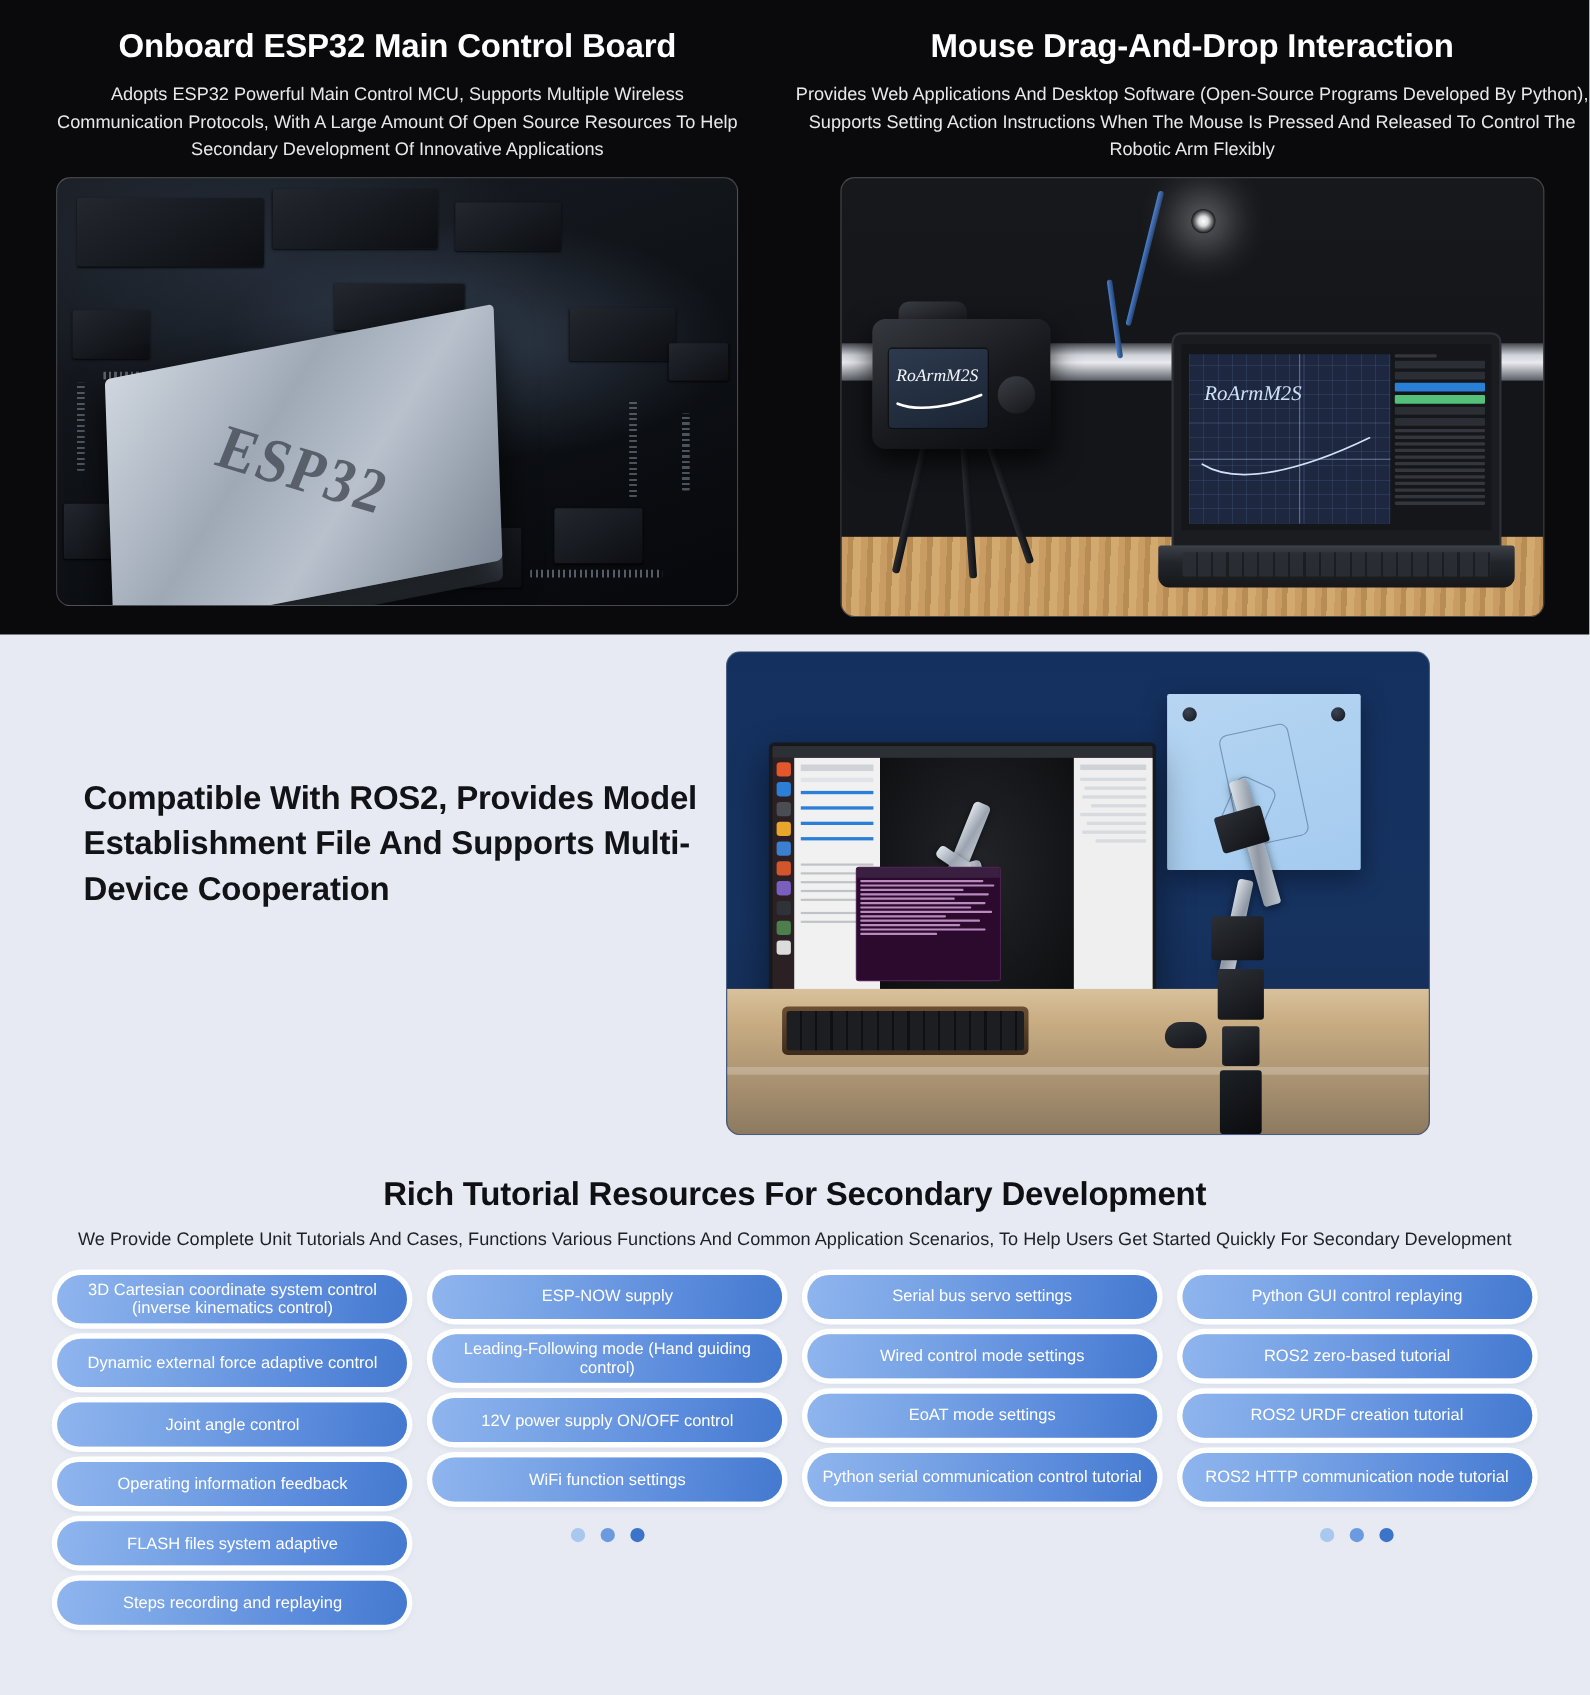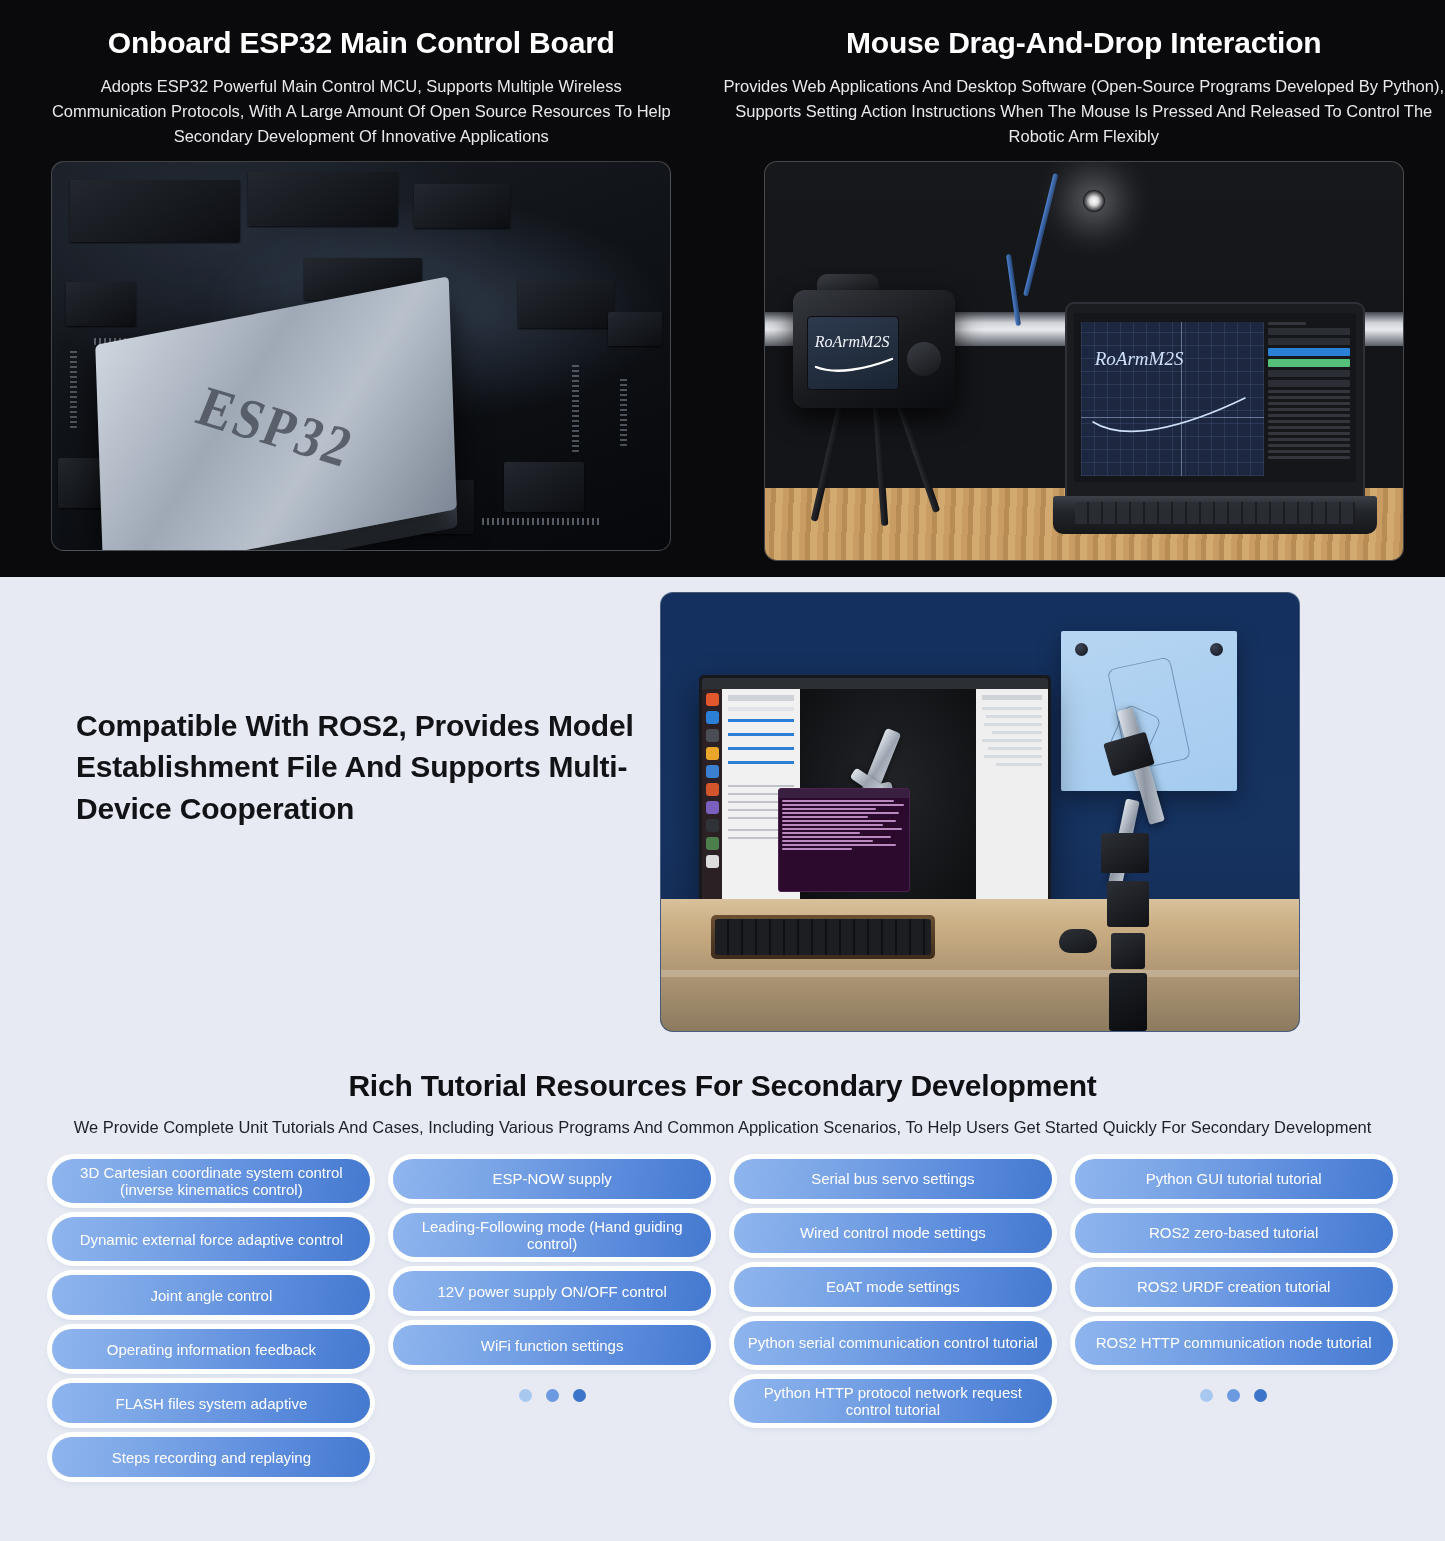--- a/index.html
+++ b/index.html
@@ -683,7 +683,7 @@
 
 <div class="tut">
   <div class="tut-title">Rich Tutorial Resources For Secondary Development</div>
-  <div class="tut-sub">We Provide Complete Unit Tutorials And Cases, Including Various Programs And Common Application Scenarios, To Help Users Get Started Quickly For Secondary Development</div>
+  <div class="tut-sub">We Provide Complete Unit Tutorials And Cases, Functions Various Functions And Common Application Scenarios, To Help Users Get Started Quickly For Secondary Development</div>
   <div class="tut-grid" id="tut-grid">
       <div class="tut-col">
         <div class="pill two">3D Cartesian coordinate system control (inverse kinematics control)</div>

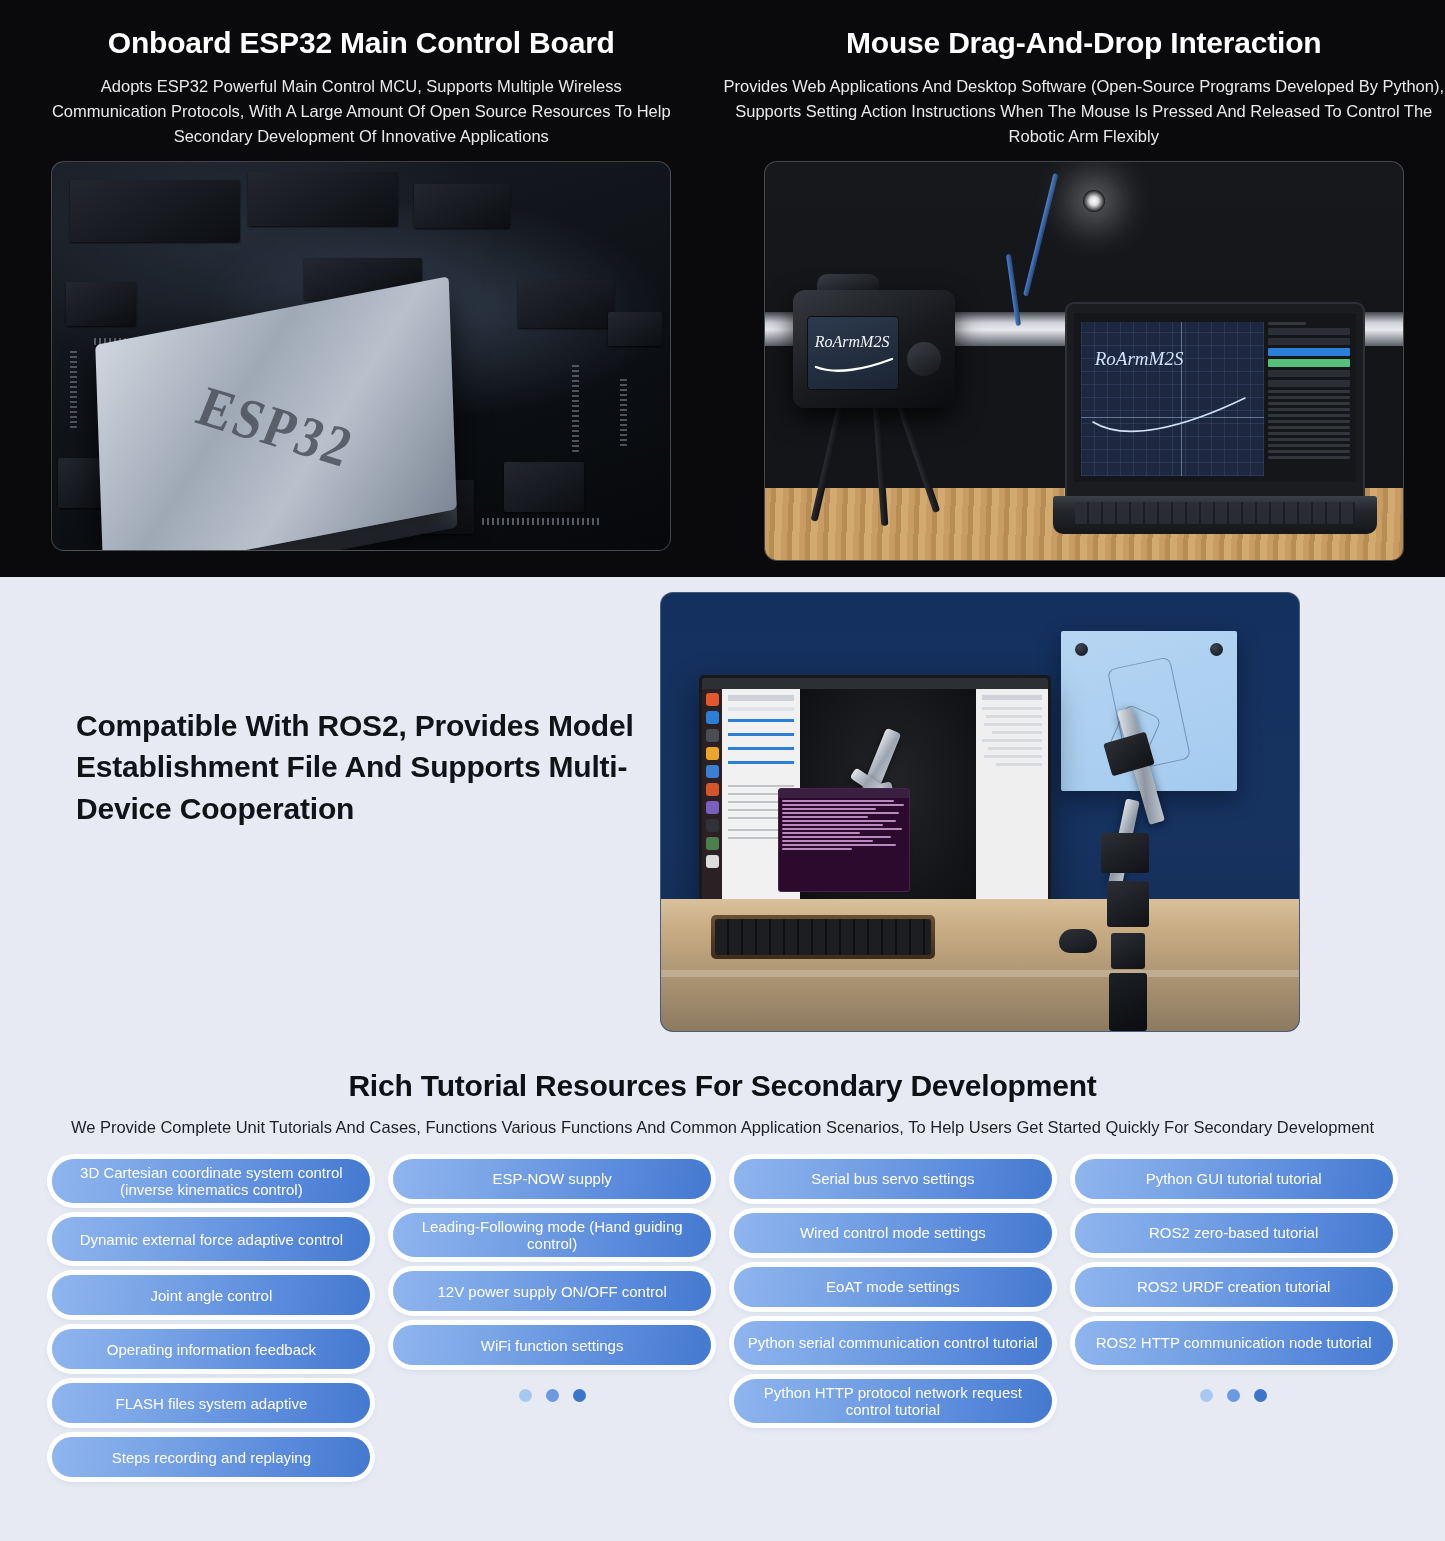--- a/index.html
+++ b/index.html
@@ -712,7 +712,7 @@
         <div class="pill two">Python HTTP protocol network request control tutorial</div>
       </div>
       <div class="tut-col">
-        <div class="pill">Python GUI tutorial tutorial</div>
+        <div class="pill">Python GUI control replaying</div>
         <div class="pill">ROS2 zero-based tutorial</div>
         <div class="pill">ROS2 URDF creation tutorial</div>
         <div class="pill two">ROS2 HTTP communication node tutorial</div>

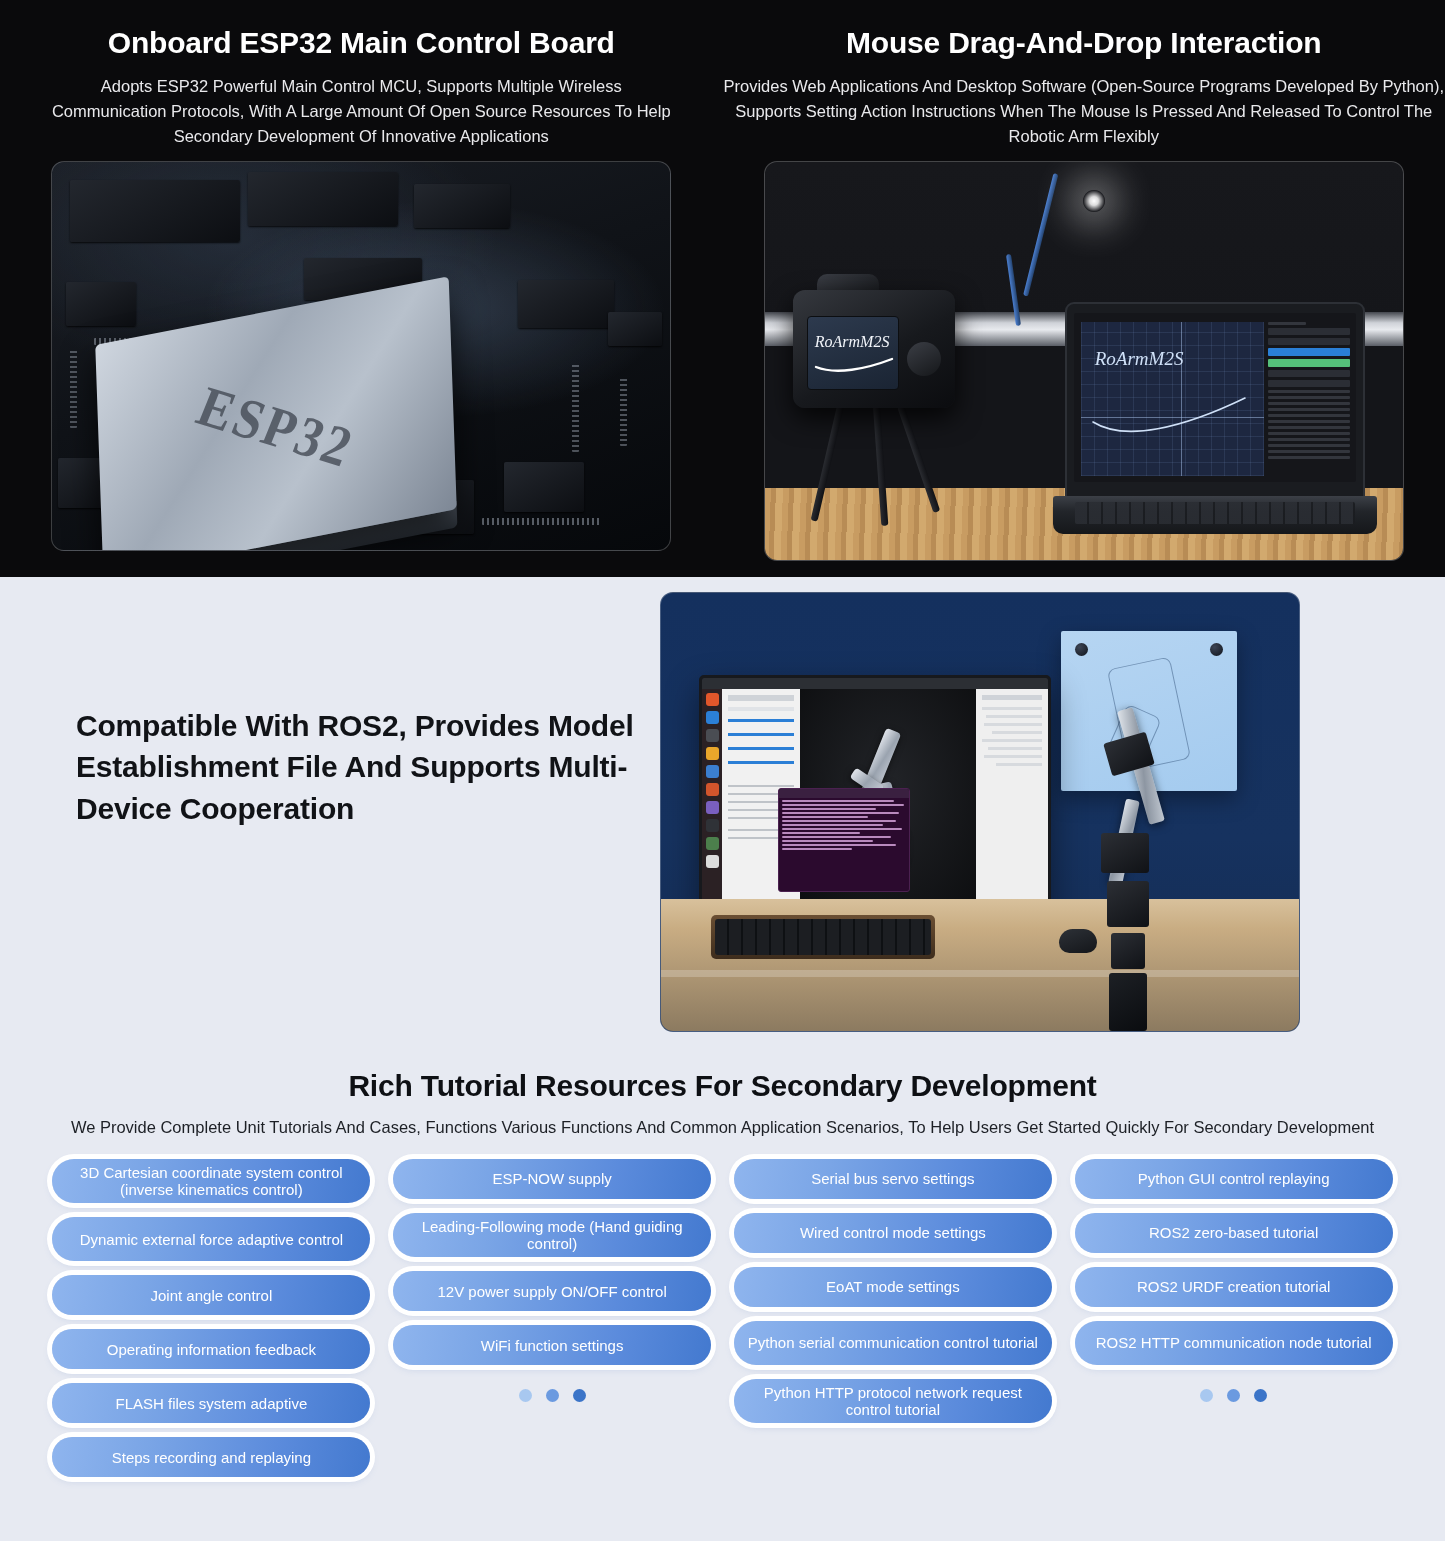--- a/index.html
+++ b/index.html
@@ -709,7 +709,6 @@
         <div class="pill">Wired control mode settings</div>
         <div class="pill">EoAT mode settings</div>
         <div class="pill two">Python serial communication control tutorial</div>
-        <div class="pill two">Python HTTP protocol network request control tutorial</div>
       </div>
       <div class="tut-col">
         <div class="pill">Python GUI control replaying</div>

